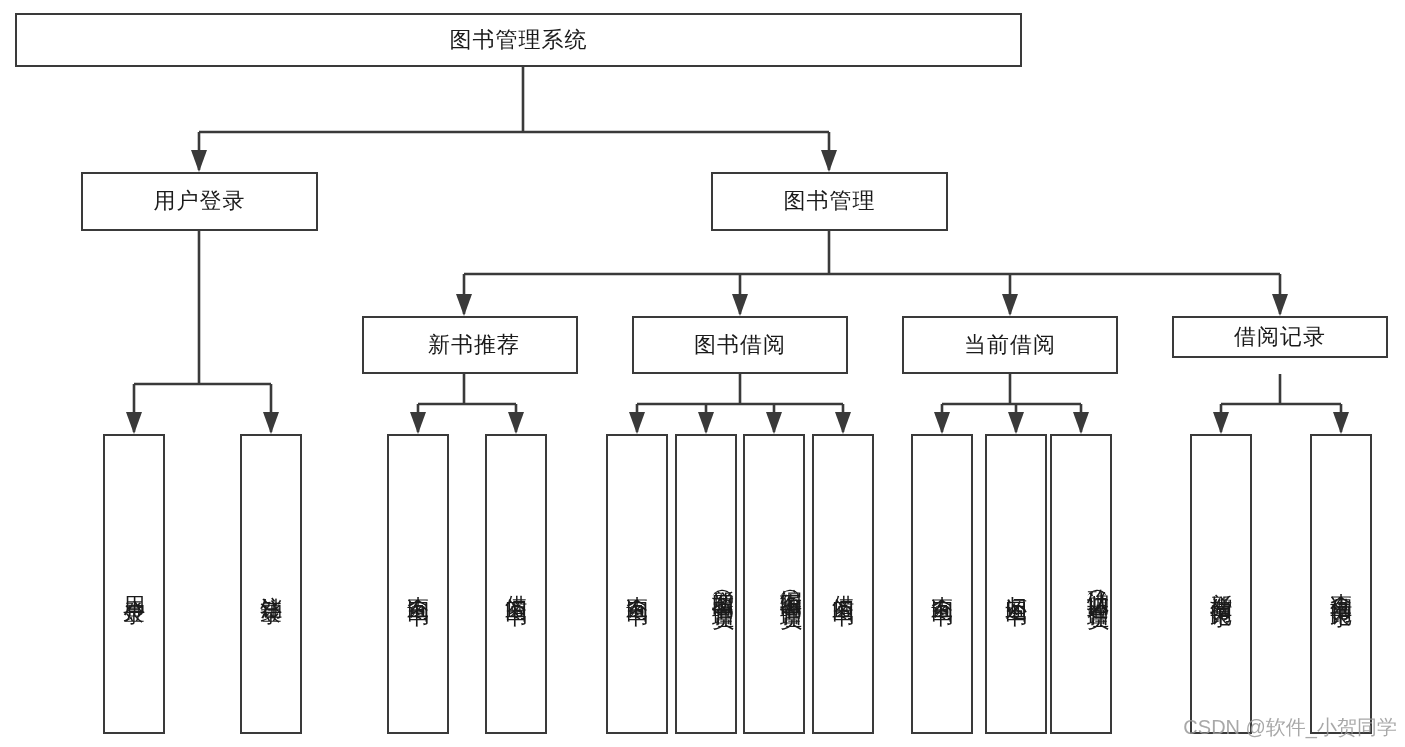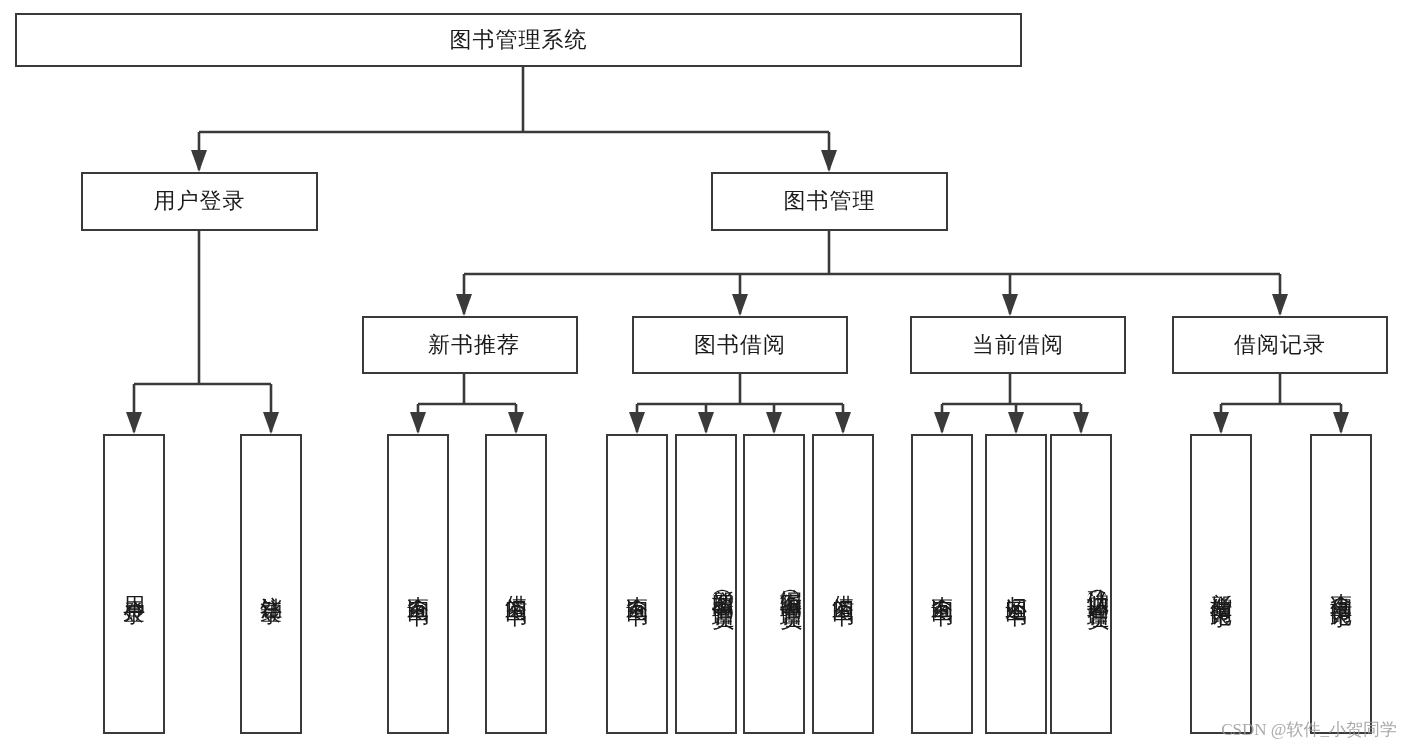--- a/index.html
+++ b/index.html
@@ -163,7 +163,7 @@
       <div class="node horizontal" style="left: 632px; top: 316px; width: 216px; height: 58px;">
         <span class="label">图书借阅</span>
       </div>
-      <div class="node horizontal" style="left: 902px; top: 316px; width: 216px; height: 58px; margin-left: 8px;">
+      <div class="node horizontal" style="left: 902px; top: 316px; width: 216px; height: 58px;">
         <span class="label">当前借阅</span>
       </div>
       <div class="node horizontal" style="left: 1172px; top: 316px; width: 216px; height: 58px;">

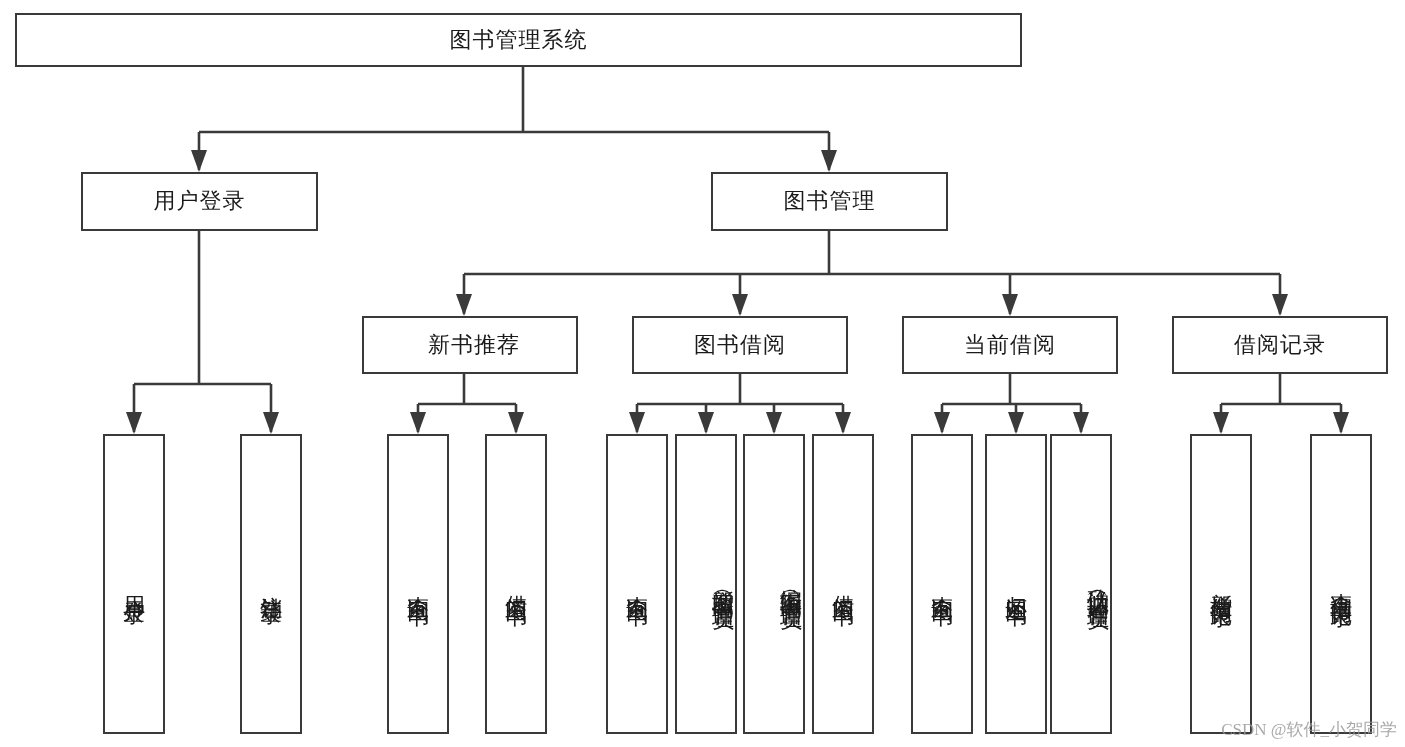--- a/index.html
+++ b/index.html
@@ -166,7 +166,7 @@
       <div class="node horizontal" style="left: 902px; top: 316px; width: 216px; height: 58px;">
         <span class="label">当前借阅</span>
       </div>
-      <div class="node horizontal" style="left: 1172px; top: 316px; width: 216px; height: 58px;">
+      <div class="node horizontal" style="left: 1172px; top: 316px; width: 216px; height: 42px;">
         <span class="label">借阅记录</span>
       </div>
       <div class="node vertical centered" style="left: 103px; top: 434px; width: 62px; height: 300px;">

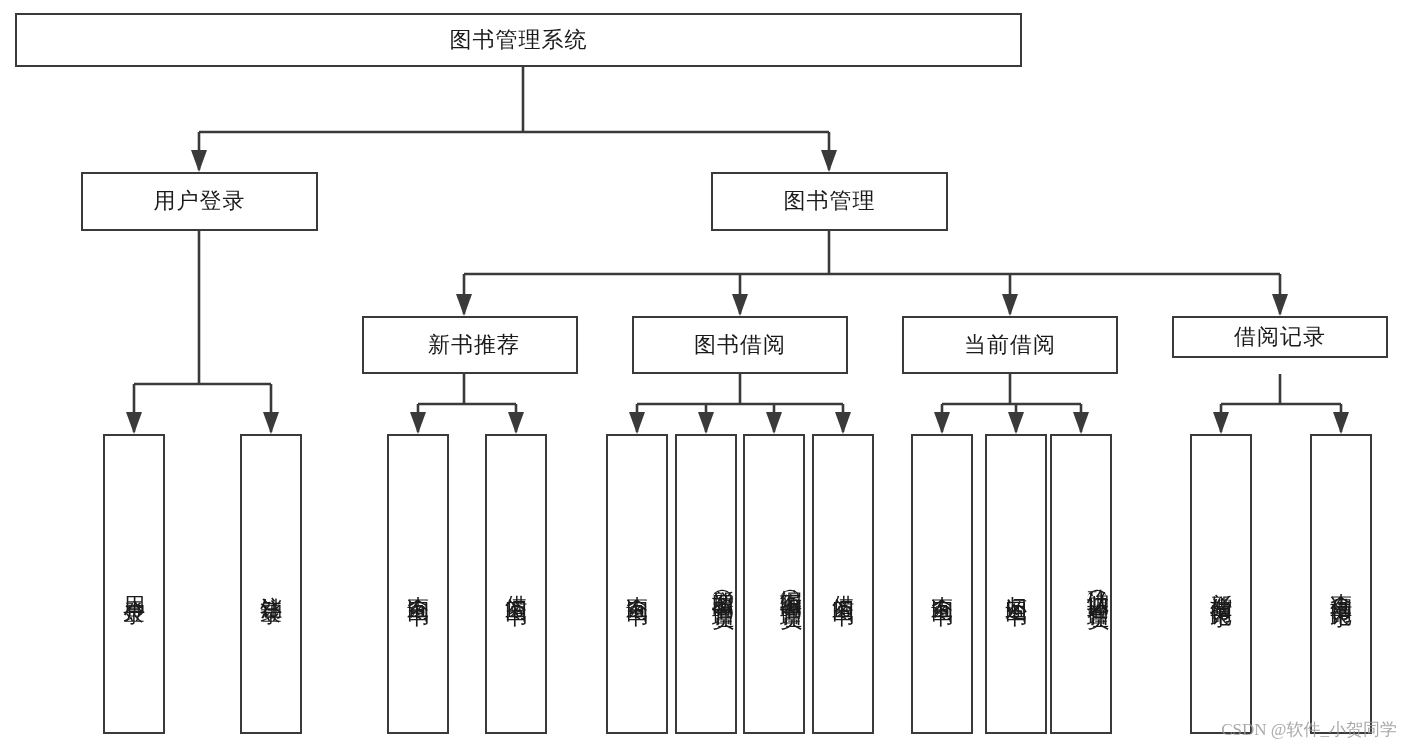--- a/index.html
+++ b/index.html
@@ -68,11 +68,11 @@
     position: absolute;
     right: 8px;
     bottom: 6px;
-    font-size: 17px;
+    font-size: 20px;
     color: #9a9a9a;
     opacity: 0.85;
     white-space: nowrap;
-    font-family: Liberation Serif, serif;
+    font-family: Liberation Sans, sans-serif;
   }
 </style>
 </head>

